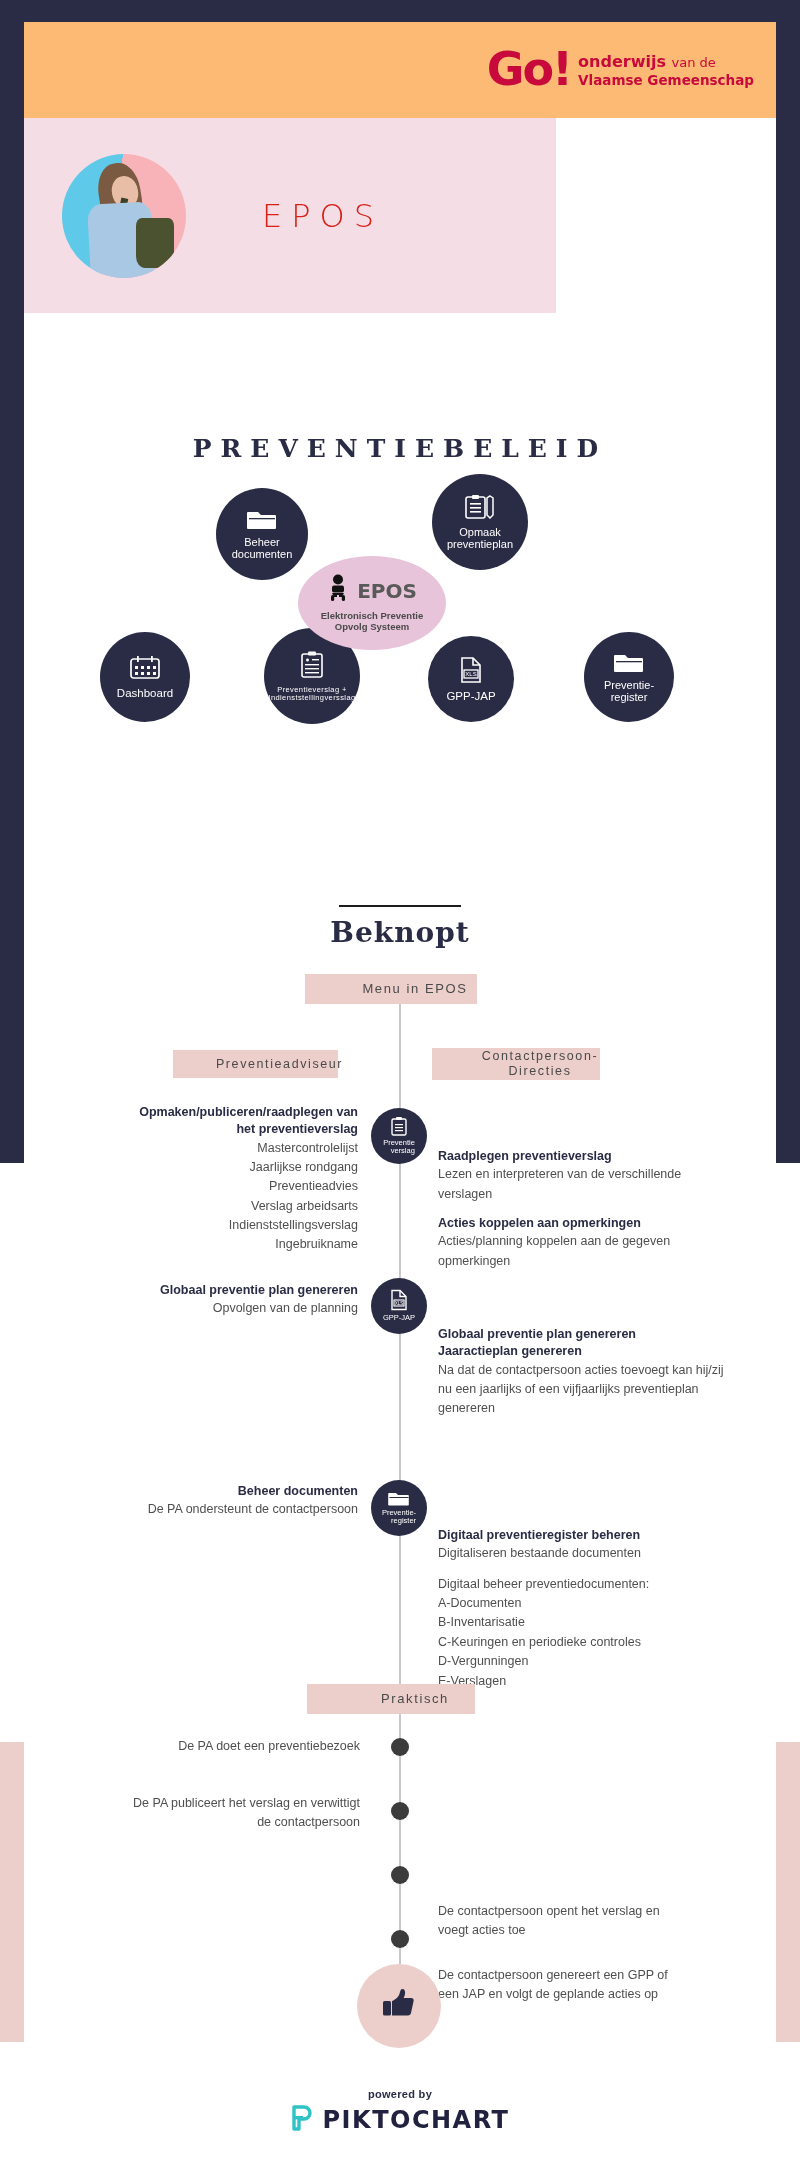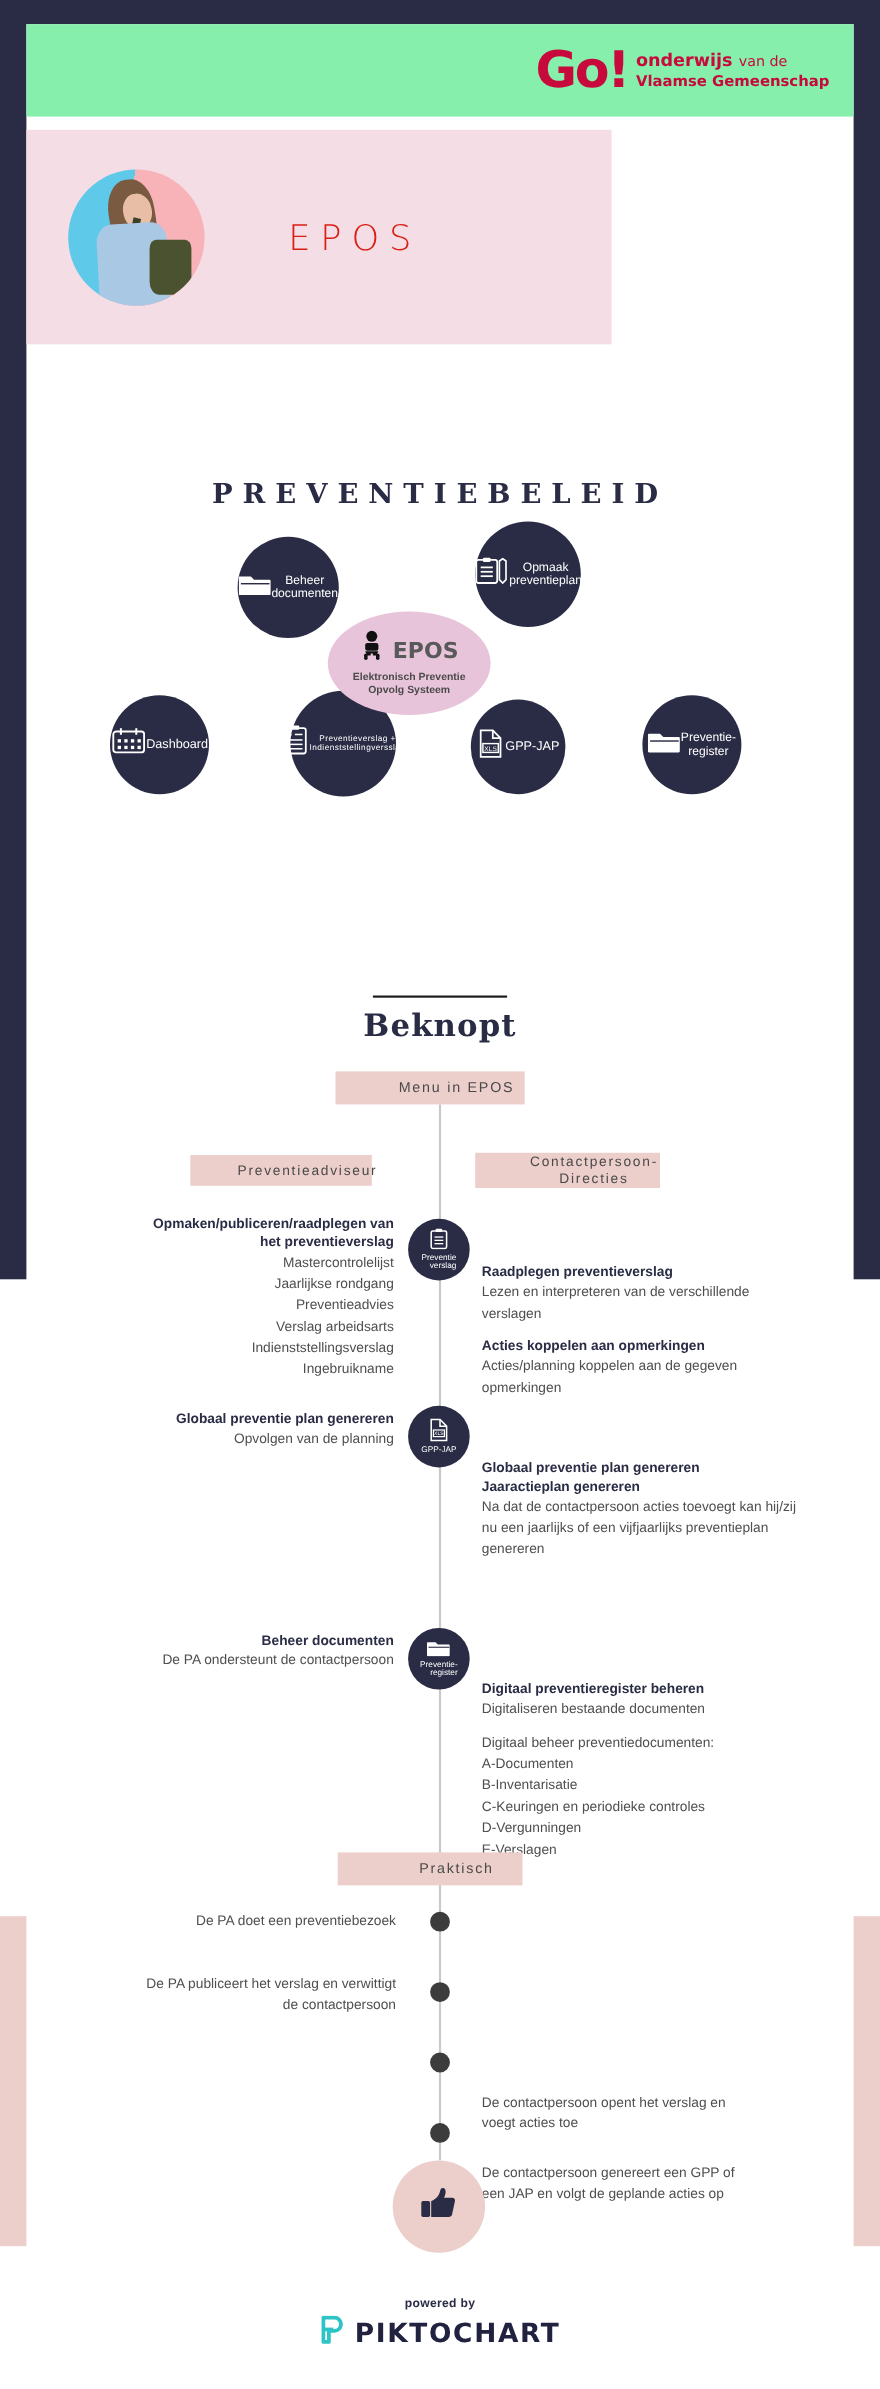--- a/index.html
+++ b/index.html
@@ -48,8 +48,8 @@
   
   .logo-bar {
     position: absolute; left: 24px; top: 22px;
-    width: 752px; height: 84px;
-    background: #86efac;
+    width: 752px; height: 96px;
+    background: #fdba74;
     display: flex; align-items: center; justify-content: flex-end;
     padding-right: 22px;
   }

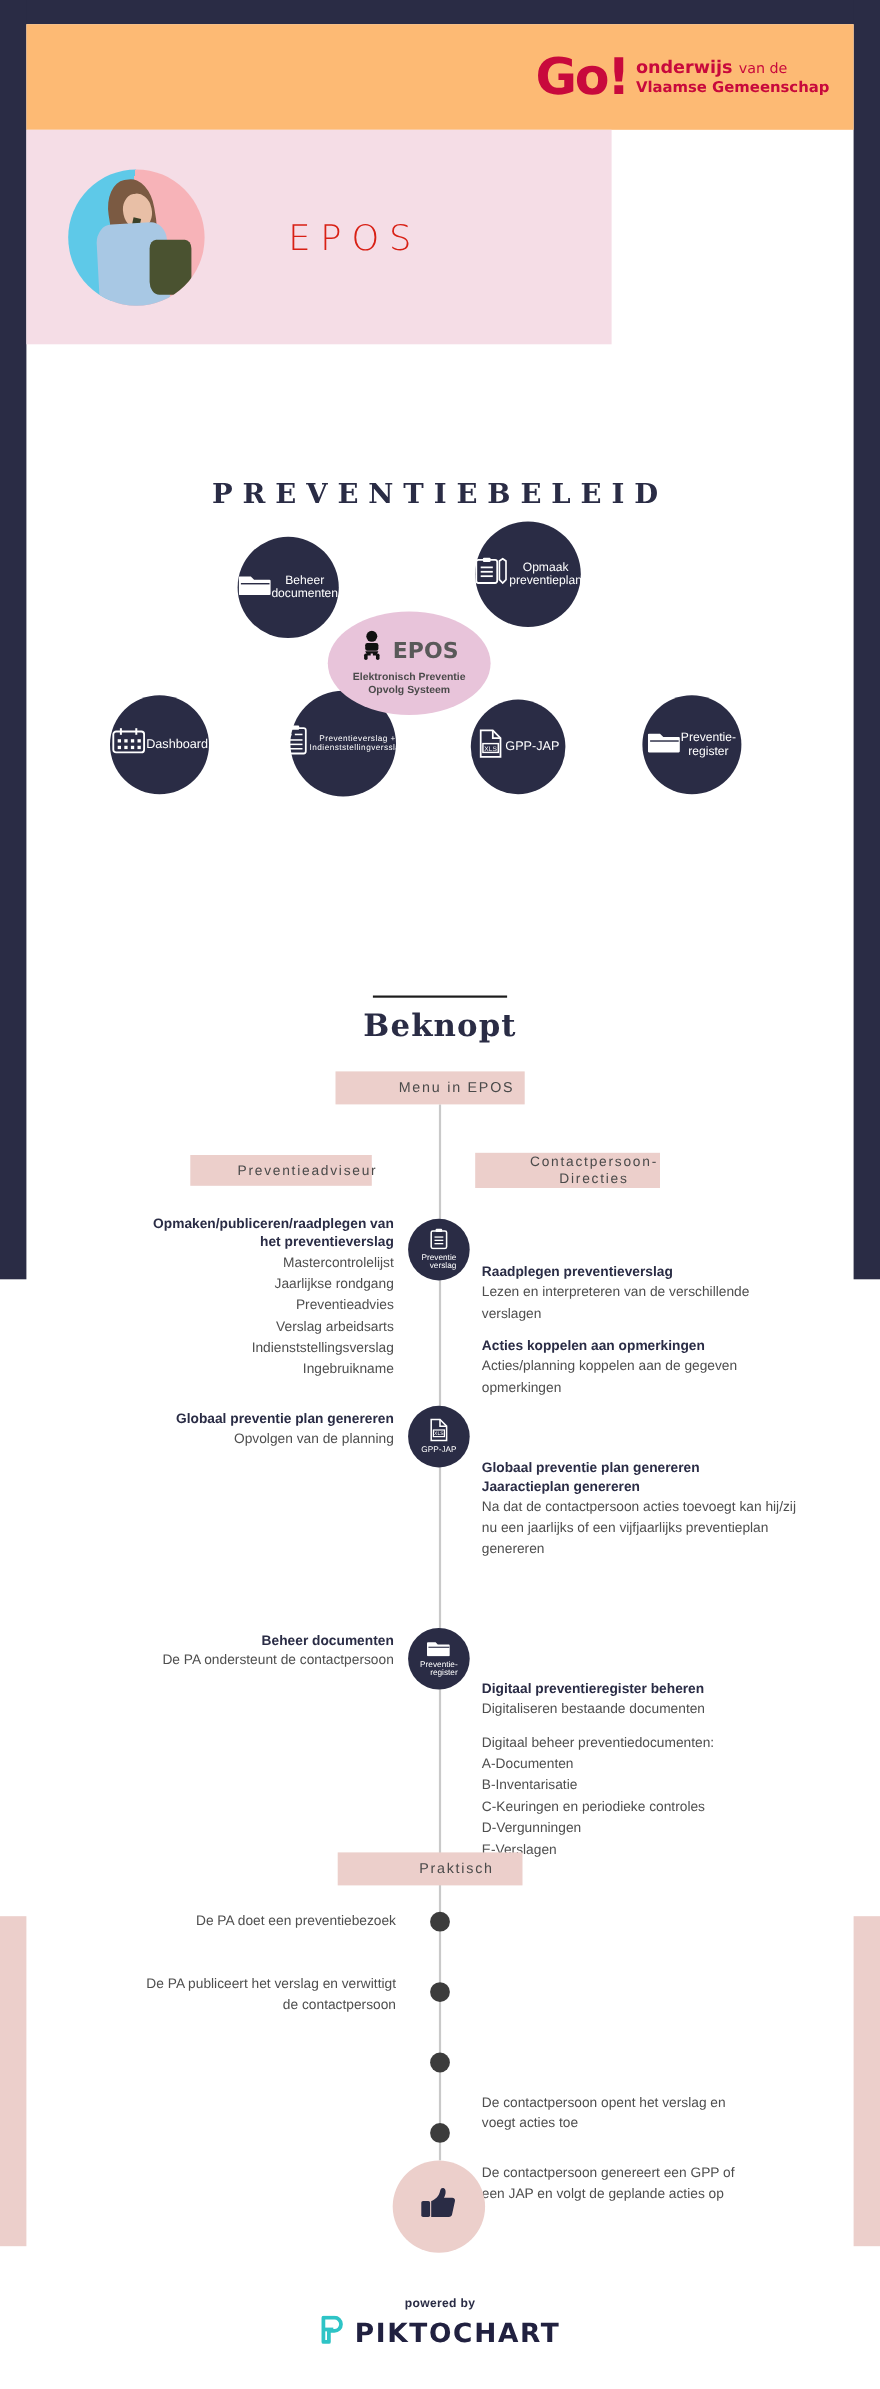--- a/index.html
+++ b/index.html
@@ -152,6 +152,7 @@
     background: #2a2c45;
     color: #ffffff;
     display: flex;
+    flex-direction: column;
     align-items: center;
     justify-content: center;
     text-align: center;

